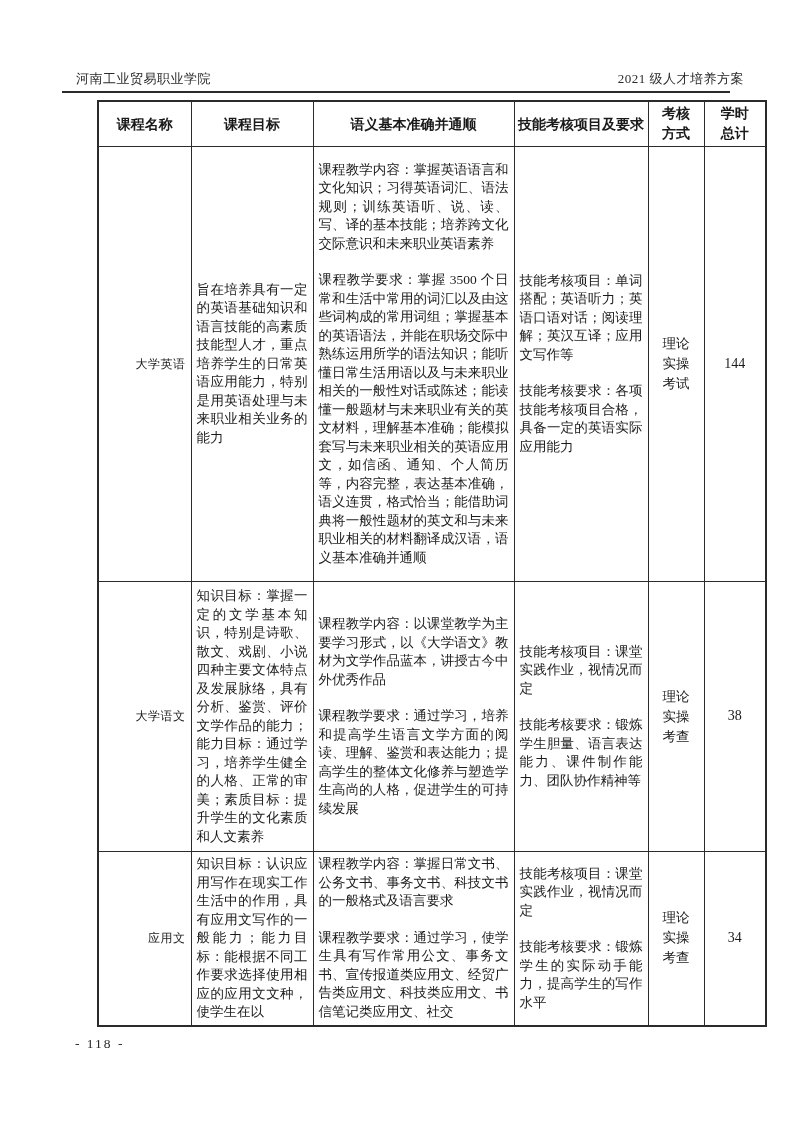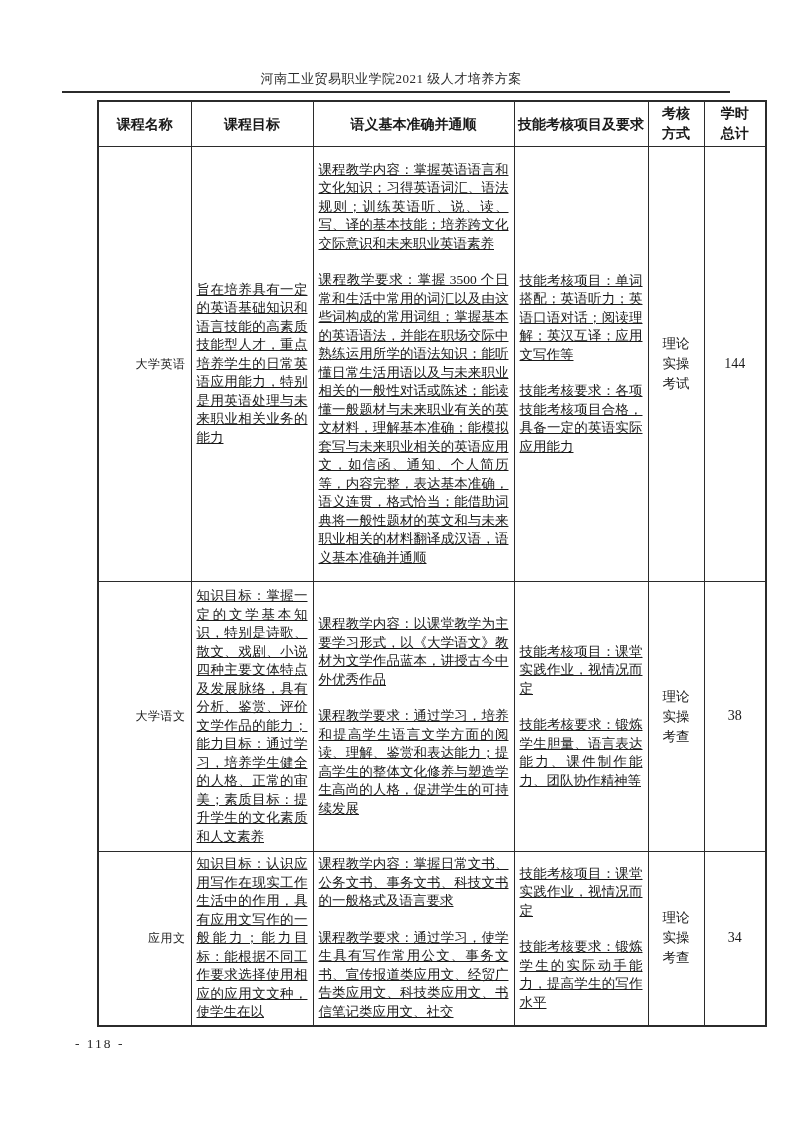--- a/index.html
+++ b/index.html
@@ -13,8 +13,8 @@
   }
   .page{position:absolute;inset:0;}
   .page-header{
-    position:absolute;left:57px;top:70px;width:668px;
-    display:flex;justify-content:center;align-items:flex-end;
+    position:absolute;left:76px;top:70px;width:668px;
+    display:flex;justify-content:space-between;align-items:flex-end;
     font-size:13px;color:#2a2a2a;letter-spacing:.5px;
   }
   .header-rule{

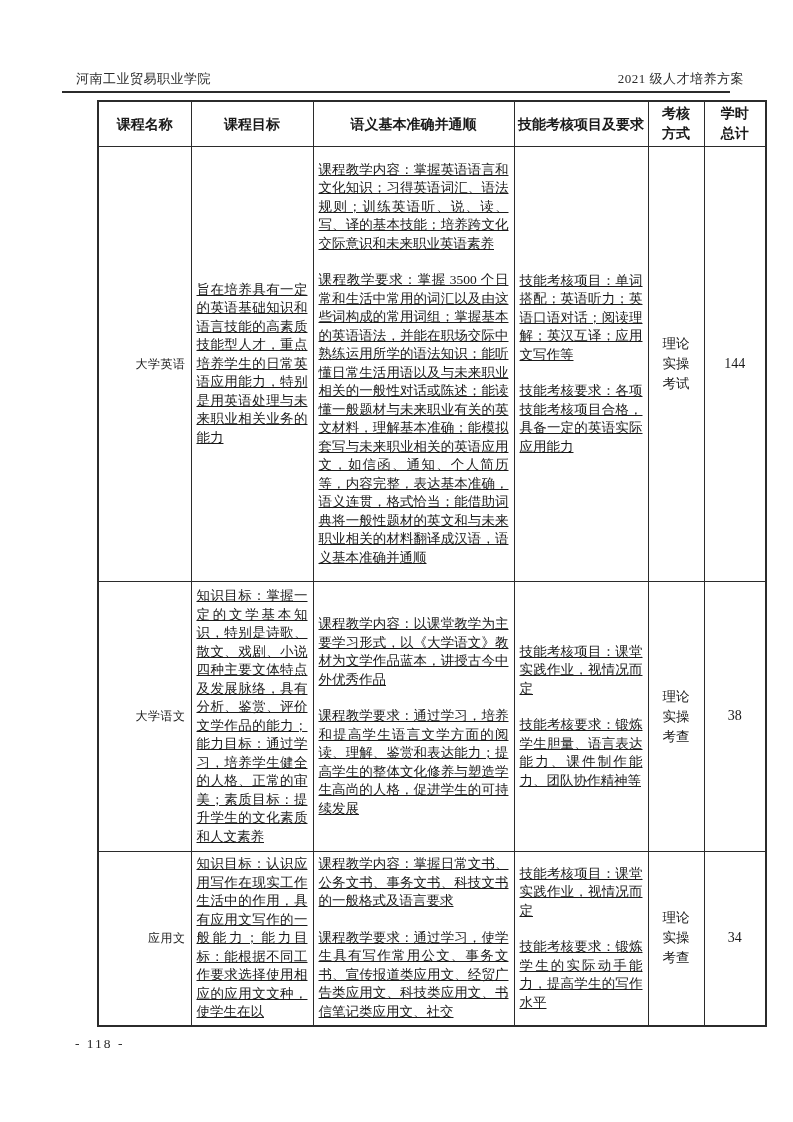--- a/index.html
+++ b/index.html
@@ -40,7 +40,7 @@
   .va-top{vertical-align:top;}
   .va-mid{vertical-align:middle;}
   .cell-name{text-align:right;font-size:12px;letter-spacing:.5px;}
-  .just{text-align:justify;text-decoration:underline;}
+  .just{text-align:justify;}
   .course-table p{margin:0 0 18px 0;}
   .course-table p:last-child{margin-bottom:0;}
   .narrow{width:30px;margin:0 auto;text-align:center;line-height:20px;}

